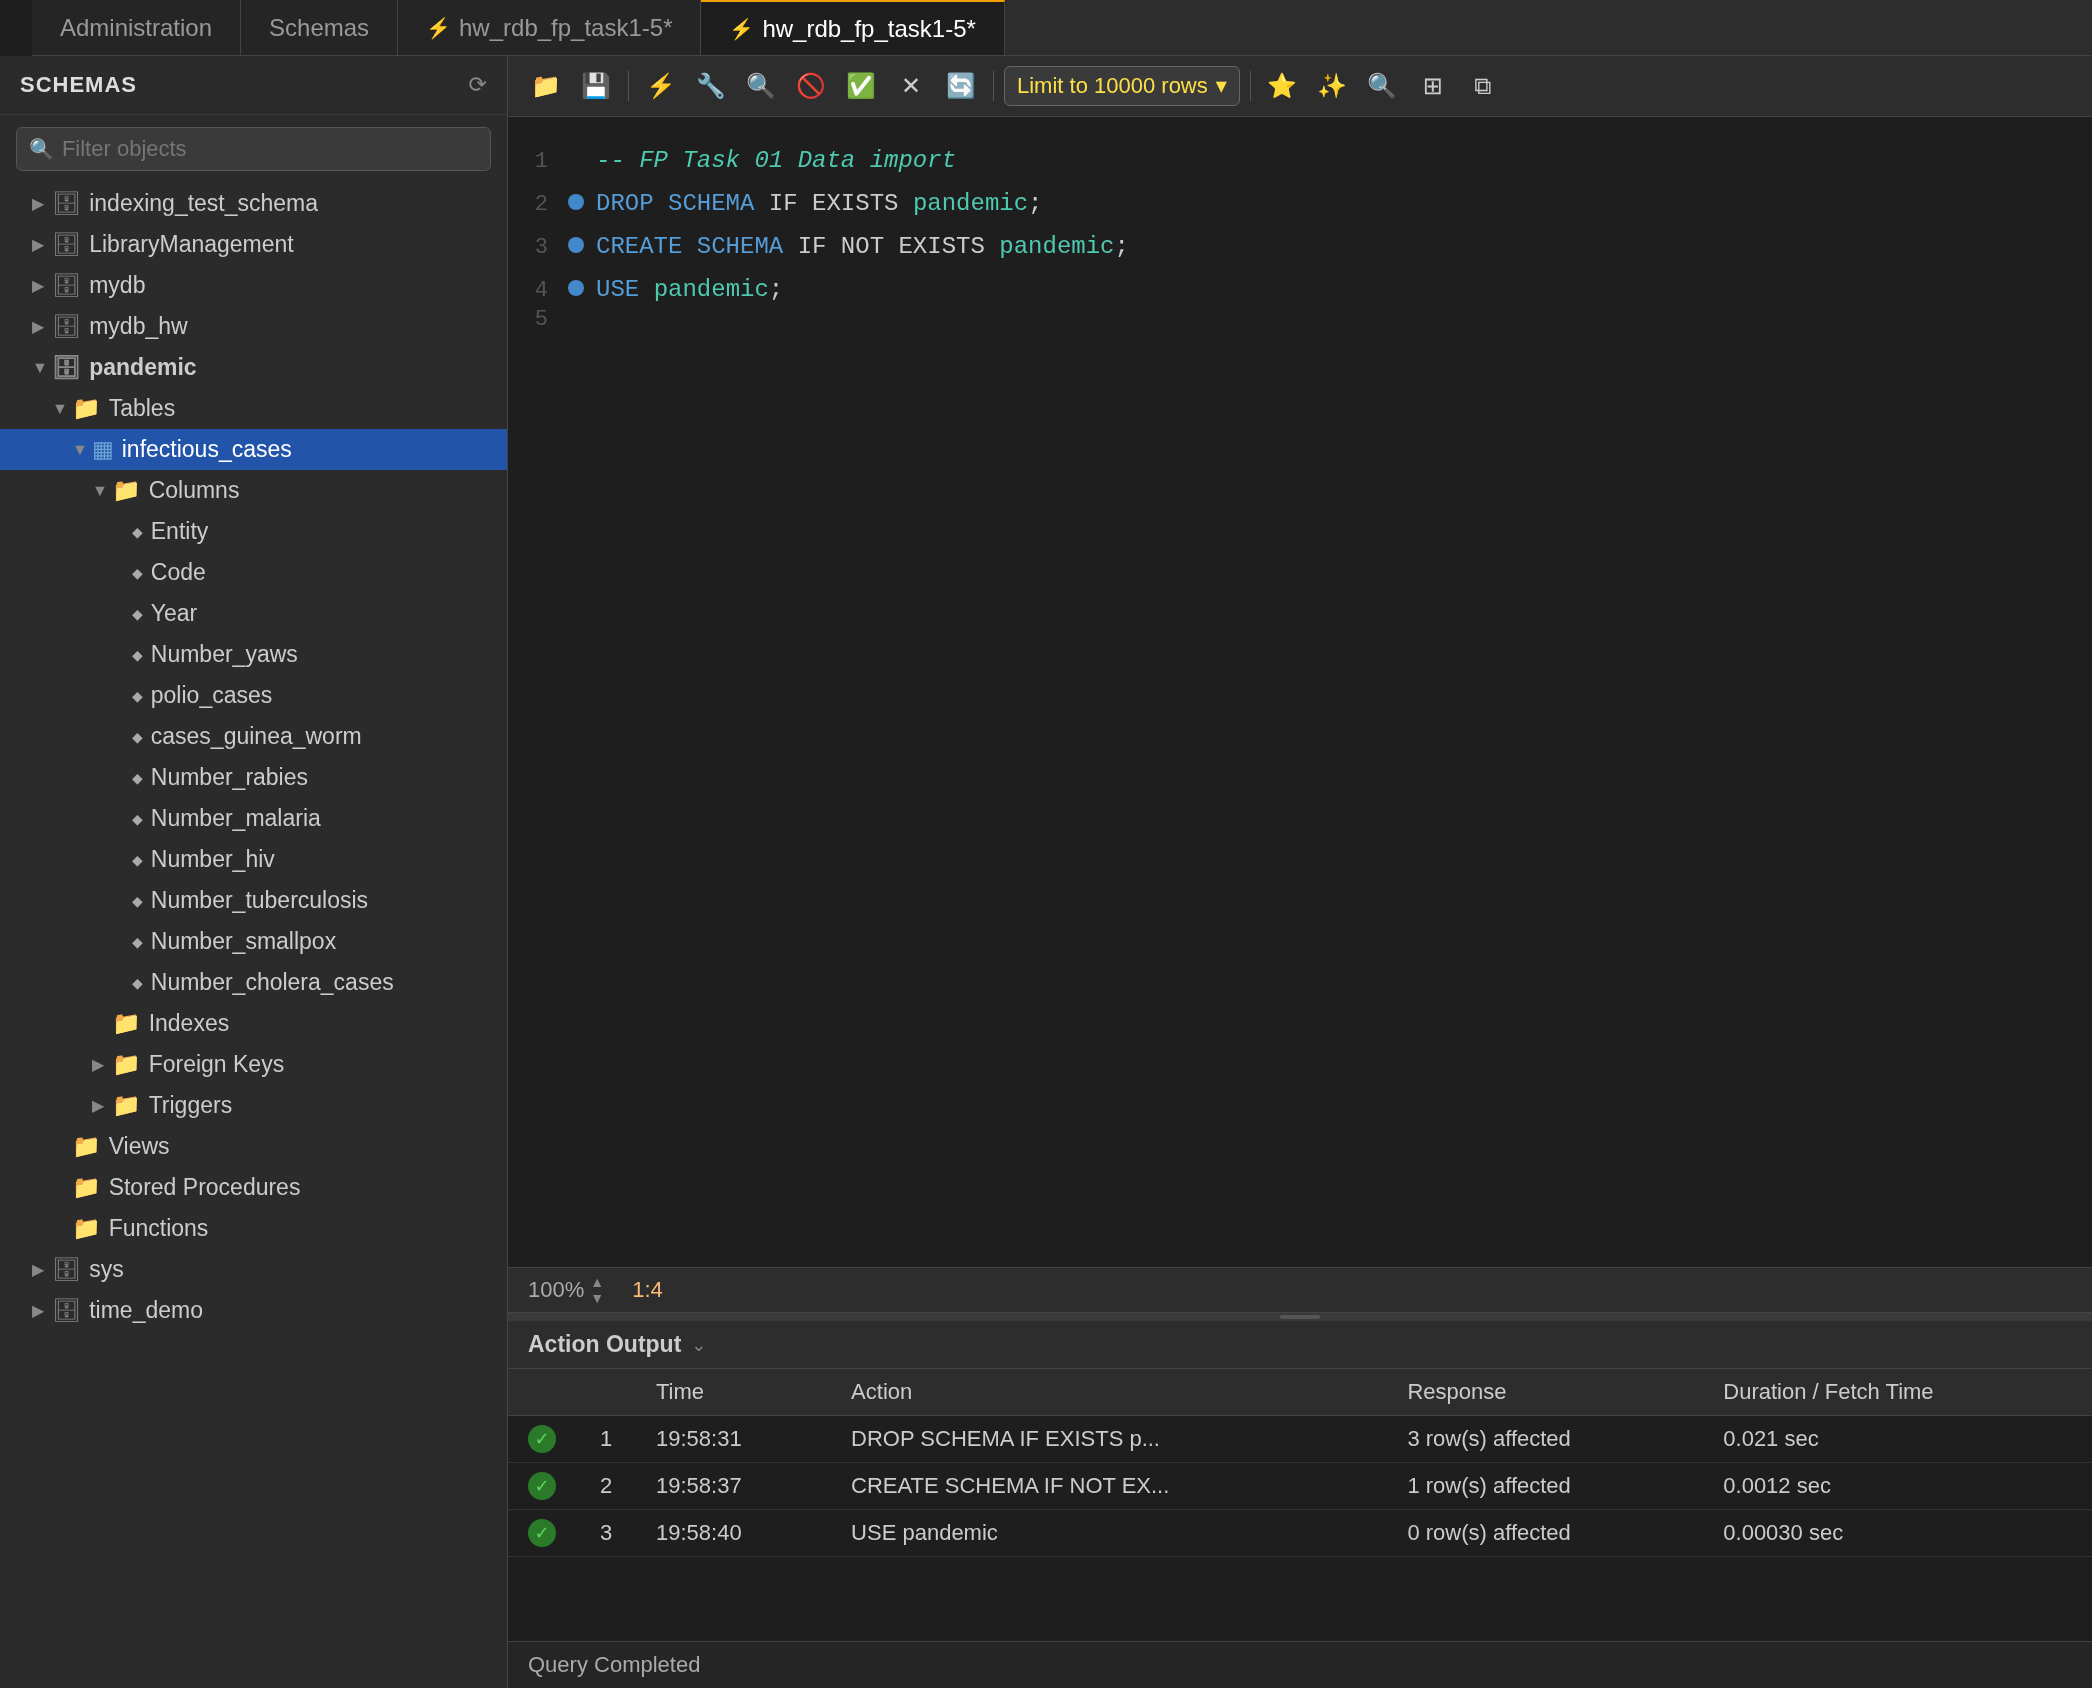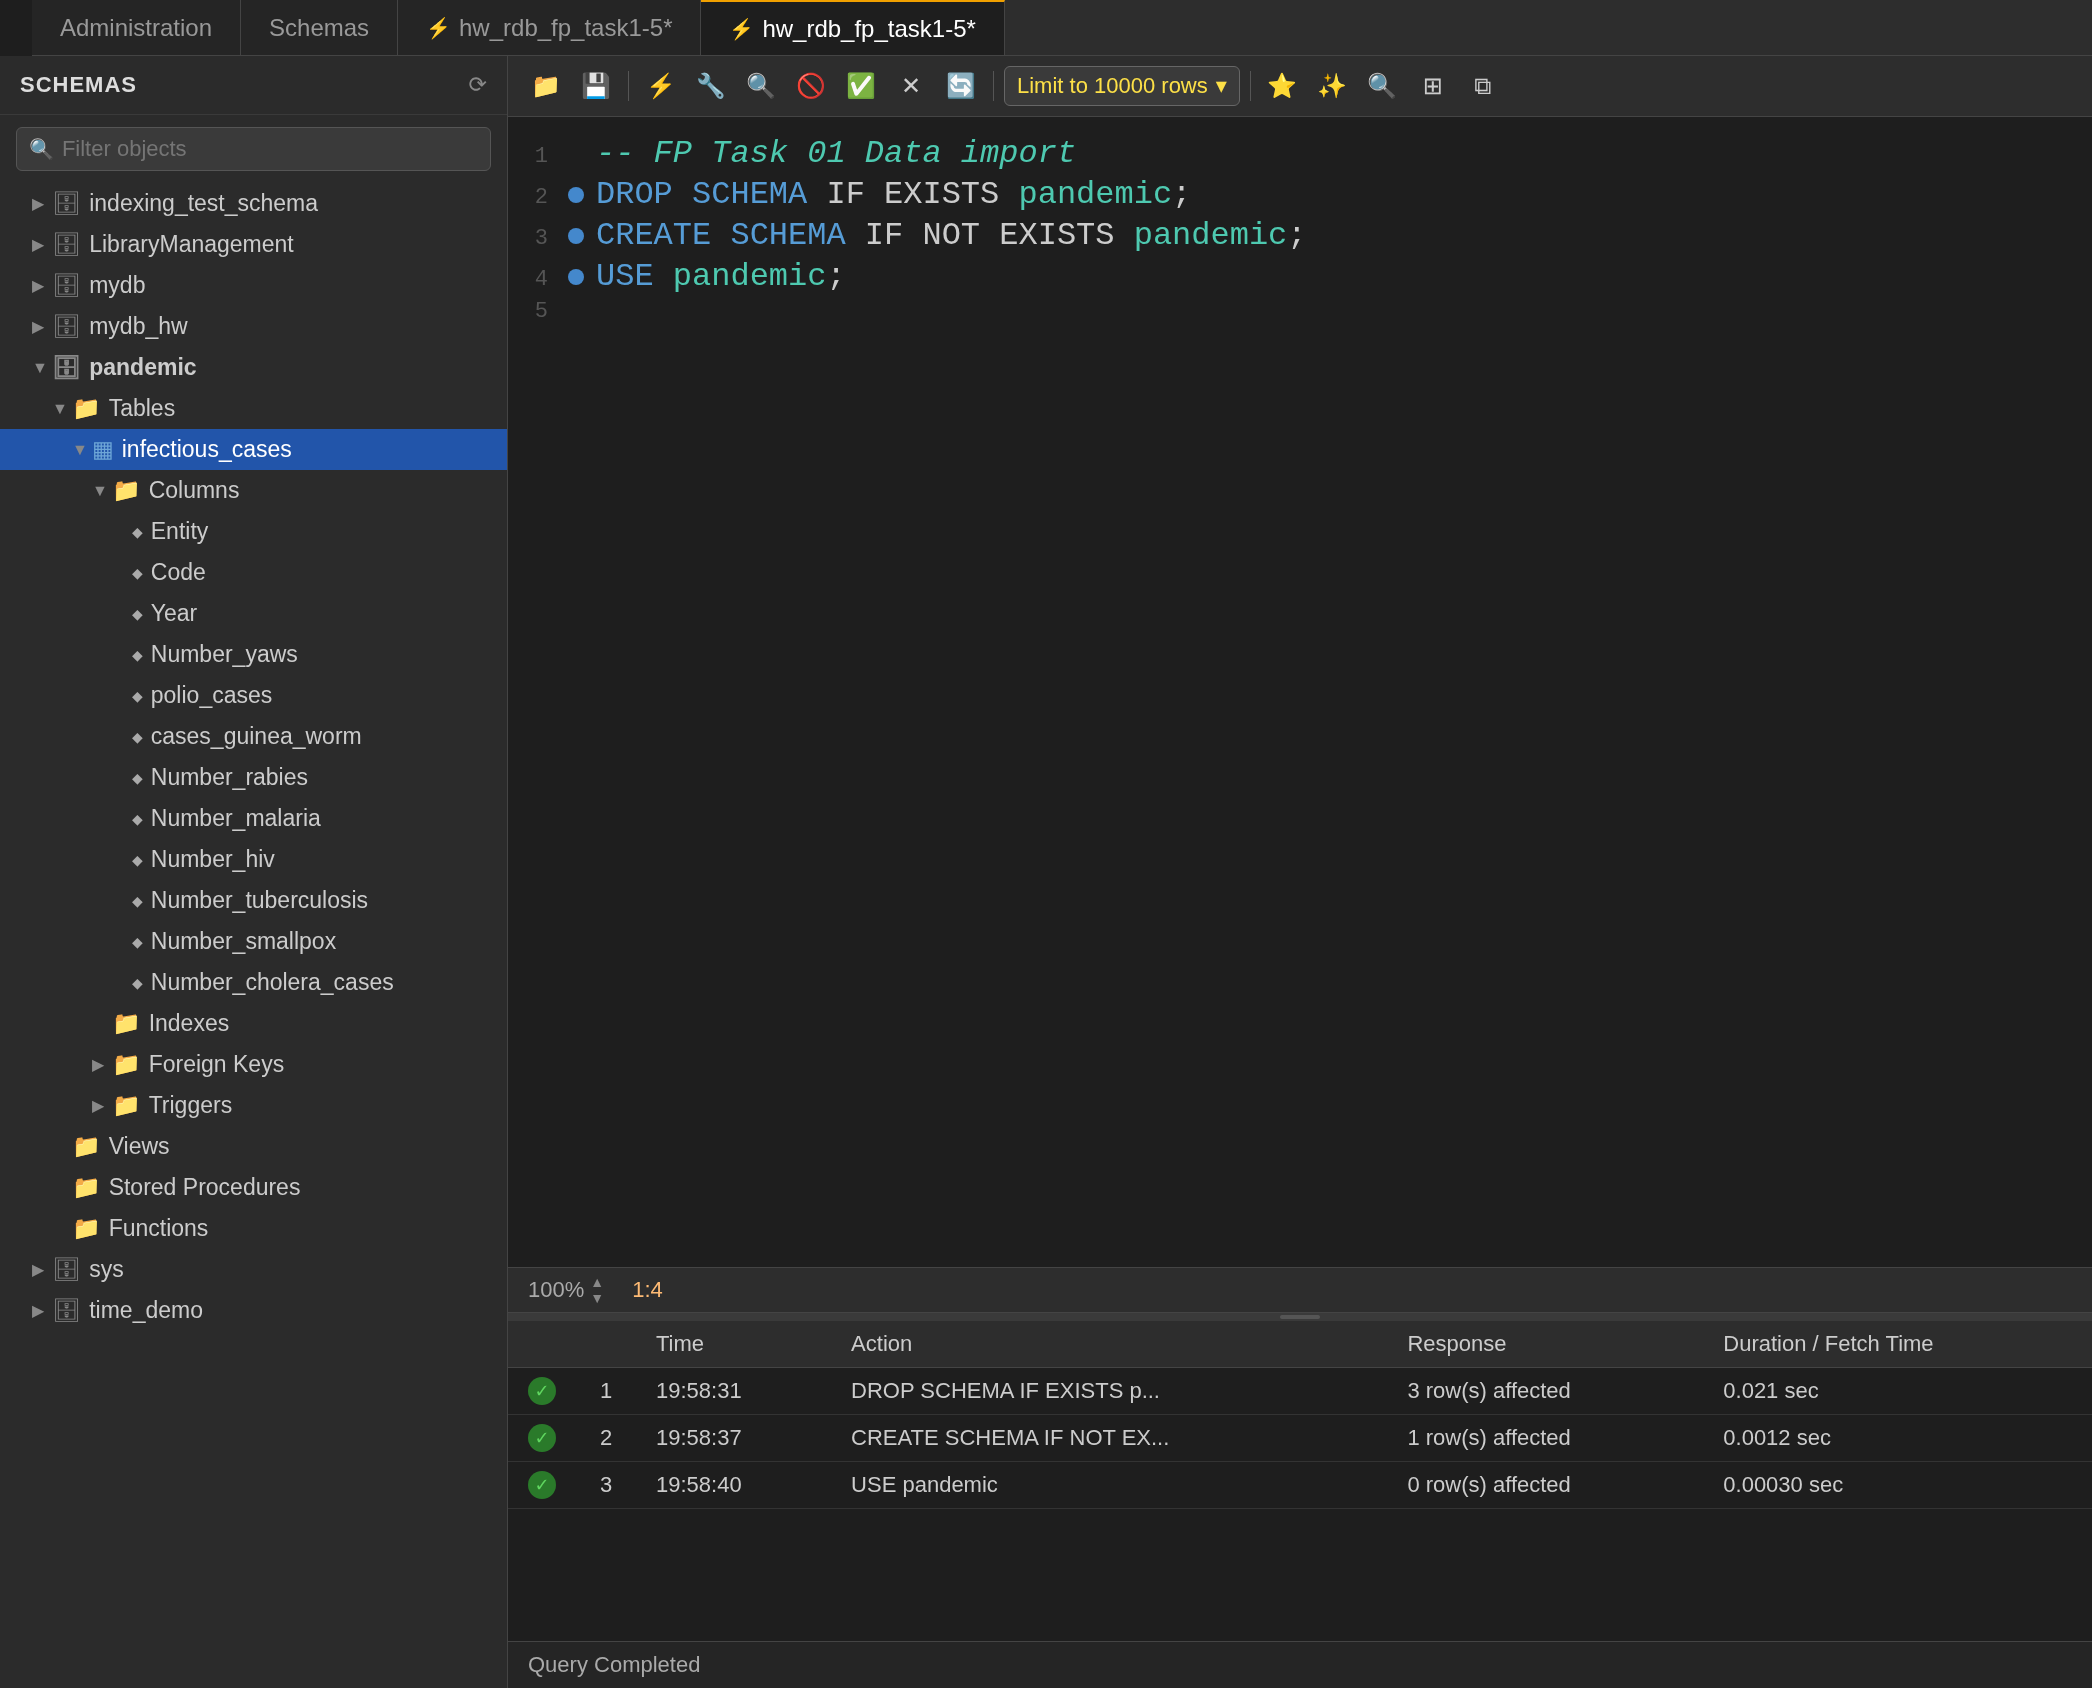--- a/index.html
+++ b/index.html
@@ -230,9 +230,10 @@
       background: transparent;
     }
     .code-text {
-      font-size: 32px;
+      font-size: 24px;
       font-family: 'Courier New', monospace;
       color: #cccccc;
+      margin-top: 12px;
     }
     .code-comment { color: #4ec9b0; font-style: italic; }
     .kw-blue { color: #569cd6; }

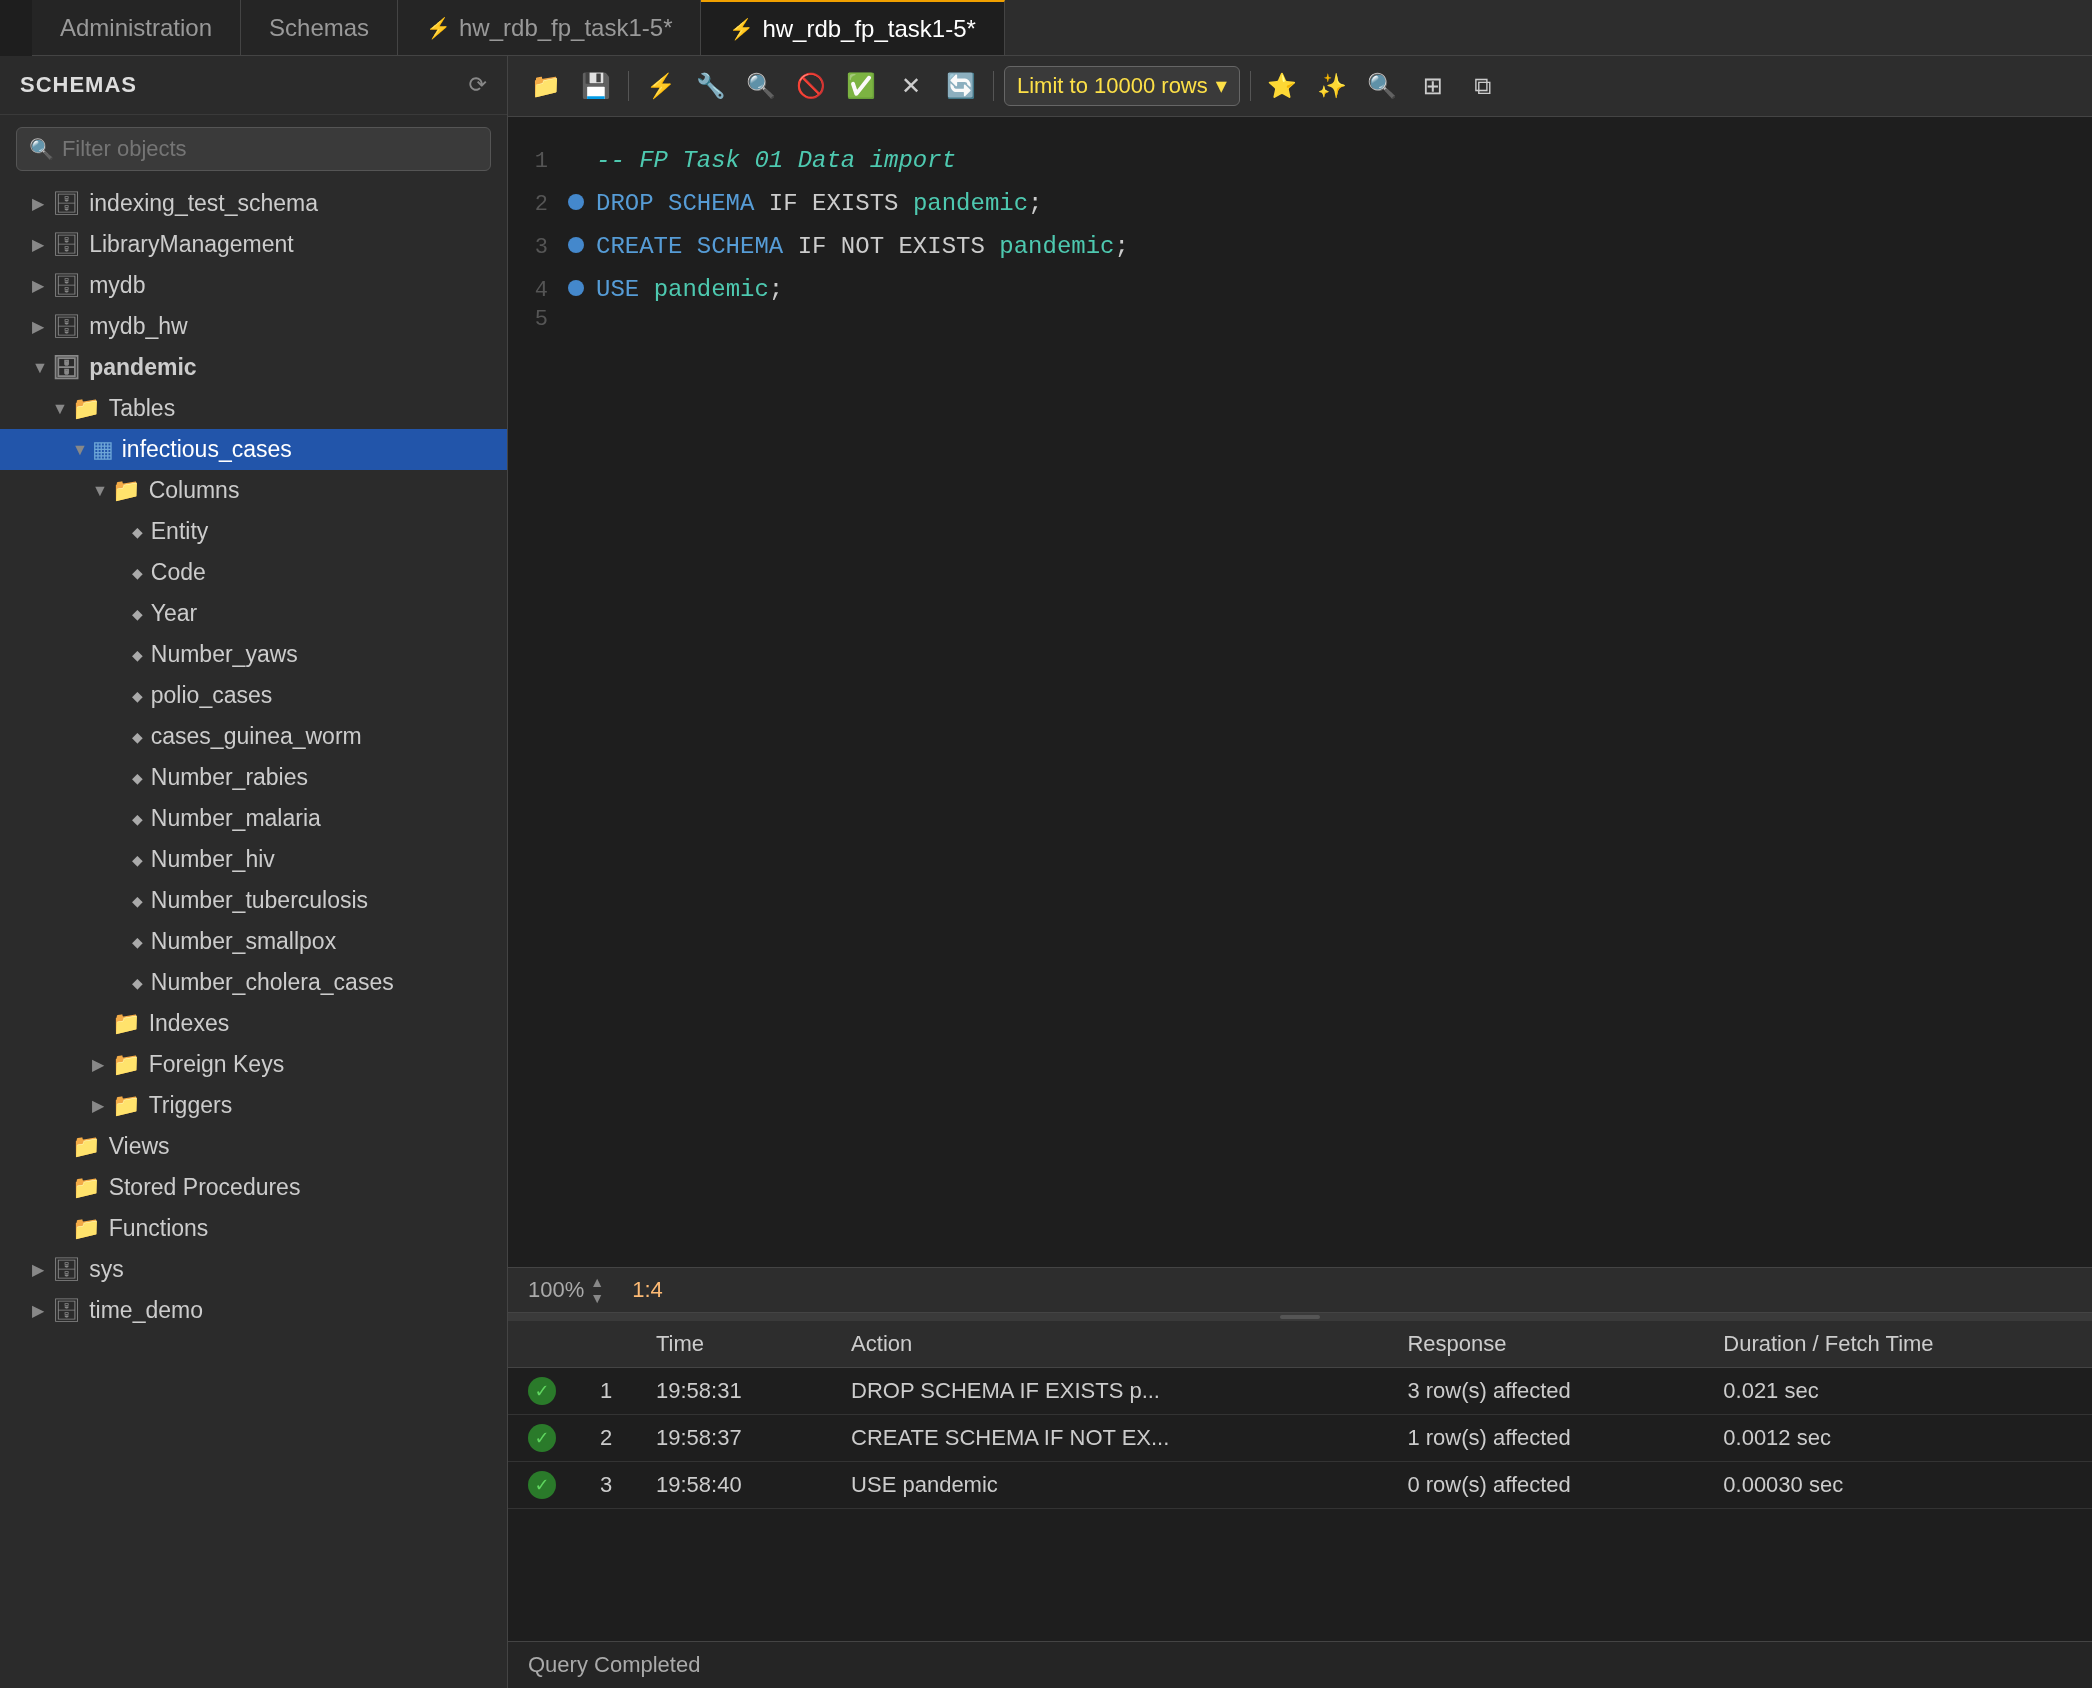--- a/index.html
+++ b/index.html
@@ -655,6 +655,10 @@
     </div>
 
     <div class="output-panel">
+      <div class="output-header">
+        <span class="output-title">Action Output</span>
+        <span class="output-arrow">⌄</span>
+      </div>
       <div class="output-table">
         <table>
           <thead>

